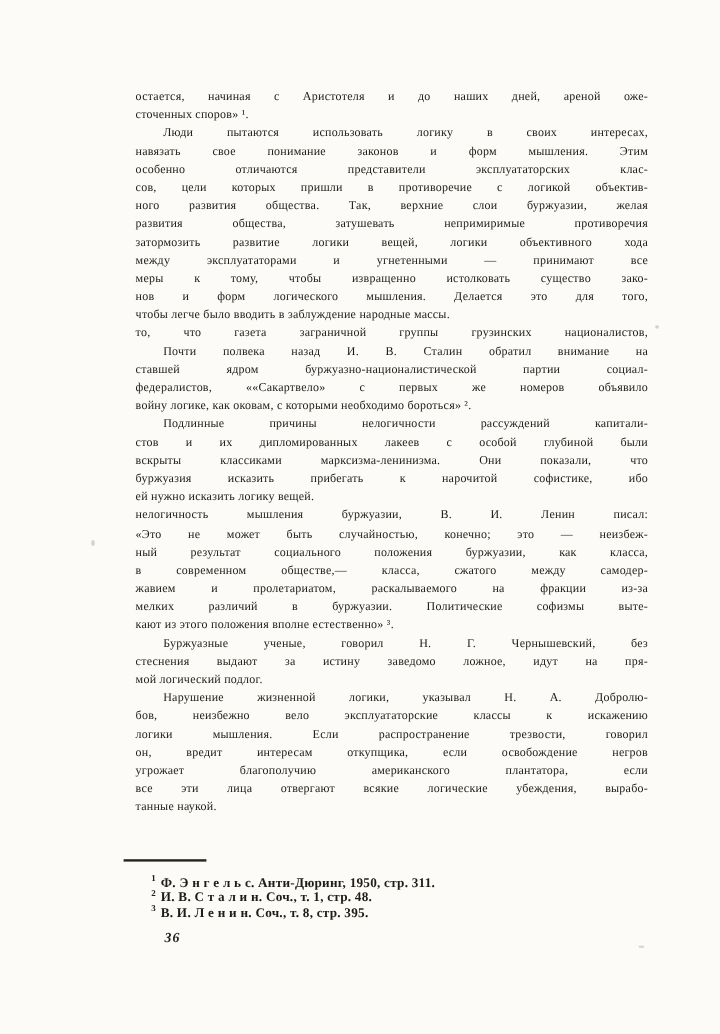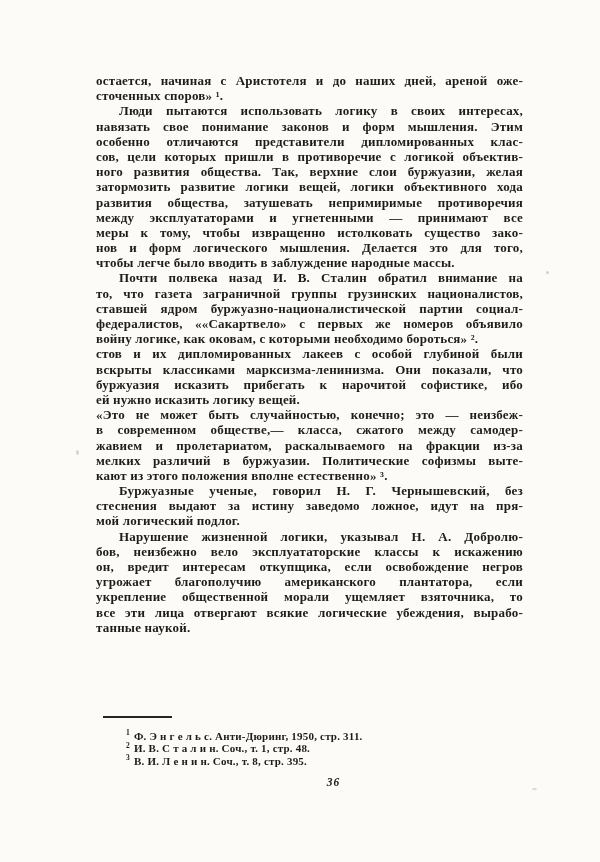--- a/index.html
+++ b/index.html
@@ -16,9 +16,9 @@
   
   .text-block {
     position: absolute;
-    left: 96px; top: 73px; width: 427px;
-    font-size: 13px;
-    font-weight: 700;
+    left: 113px; top: 73px; width: 427px;
+    font-size: 10px;
+    font-weight: 400;
     letter-spacing: 0.2px;
   }
   .line {

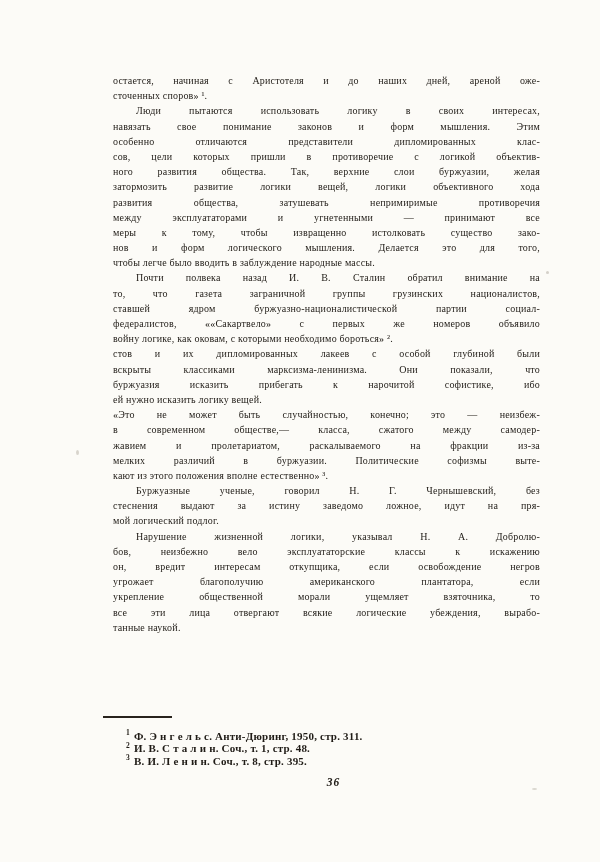--- a/index.html
+++ b/index.html
@@ -93,7 +93,7 @@
       <div class="line last">сточенных споров» ¹.</div>
       <div class="line indent">Люди пытаются использовать логику в своих интересах,</div>
       <div class="line">навязать свое понимание законов и форм мышления. Этим</div>
-      <div class="line">особенно отличаются представители дипломированных клас-</div>
+      <div class="line">особенно отличаются представители эксплуататорских клас-</div>
       <div class="line">сов, цели которых пришли в противоречие с логикой объектив-</div>
       <div class="line">ного развития общества. Так, верхние слои буржуазии, желая</div>
       <div class="line">затормозить развитие логики вещей, логики объективного хода</div>

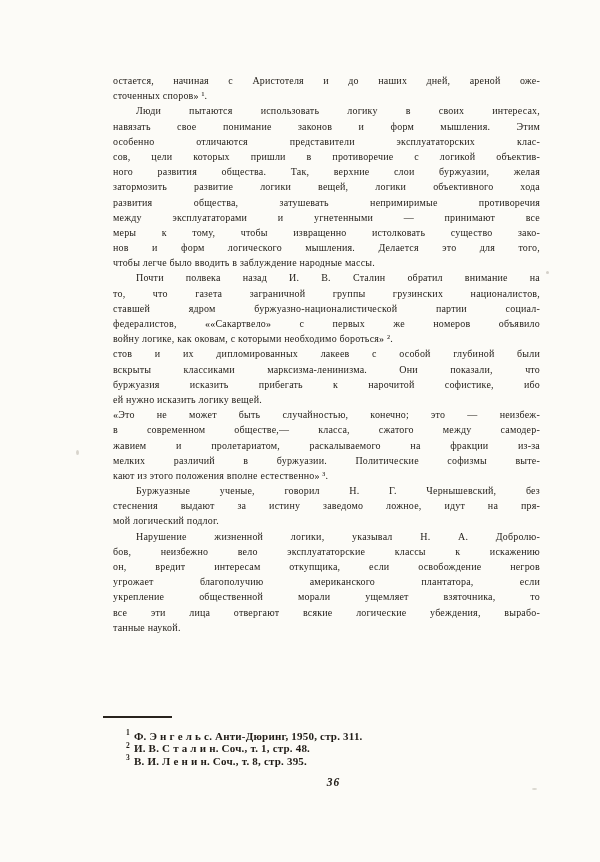--- a/index.html
+++ b/index.html
@@ -96,8 +96,8 @@
       <div class="line">особенно отличаются представители эксплуататорских клас-</div>
       <div class="line">сов, цели которых пришли в противоречие с логикой объектив-</div>
       <div class="line">ного развития общества. Так, верхние слои буржуазии, желая</div>
+      <div class="line">развития общества, затушевать непримиримые противоречия</div>
       <div class="line">затормозить развитие логики вещей, логики объективного хода</div>
-      <div class="line">развития общества, затушевать непримиримые противоречия</div>
       <div class="line">между эксплуататорами и угнетенными — принимают все</div>
       <div class="line">меры к тому, чтобы извращенно истолковать существо зако-</div>
       <div class="line">нов и форм логического мышления. Делается это для того,</div>

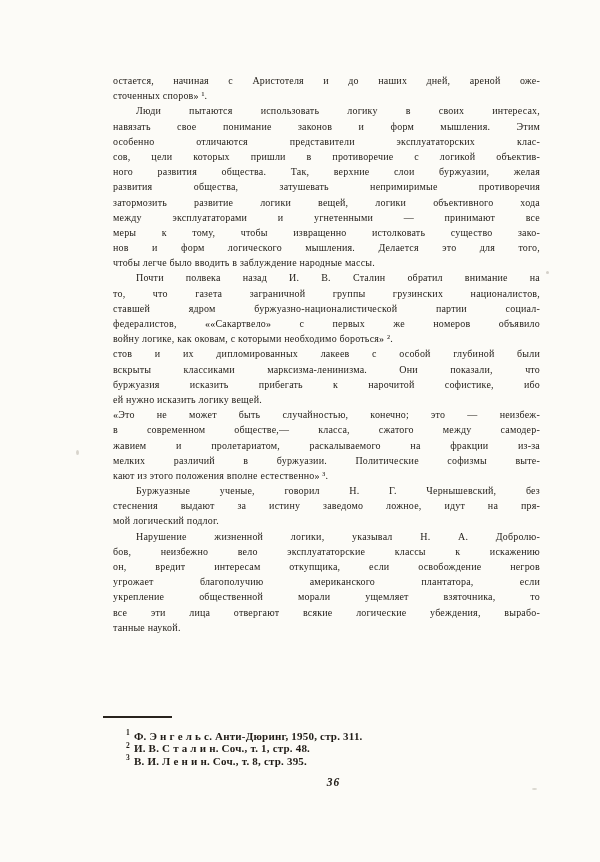--- a/index.html
+++ b/index.html
@@ -102,8 +102,8 @@
       <div class="line">меры к тому, чтобы извращенно истолковать существо зако-</div>
       <div class="line">нов и форм логического мышления. Делается это для того,</div>
       <div class="line last">чтобы легче было вводить в заблуждение народные массы.</div>
+      <div class="line">то, что газета заграничной группы грузинских националистов,</div>
       <div class="line indent">Почти полвека назад И. В. Сталин обратил внимание на</div>
-      <div class="line">то, что газета заграничной группы грузинских националистов,</div>
       <div class="line">ставшей ядром буржуазно-националистической партии социал-</div>
       <div class="line">федералистов, ««Сакартвело» с первых же номеров объявило</div>
       <div class="line last">войну логике, как оковам, с которыми необходимо бороться» ².</div>

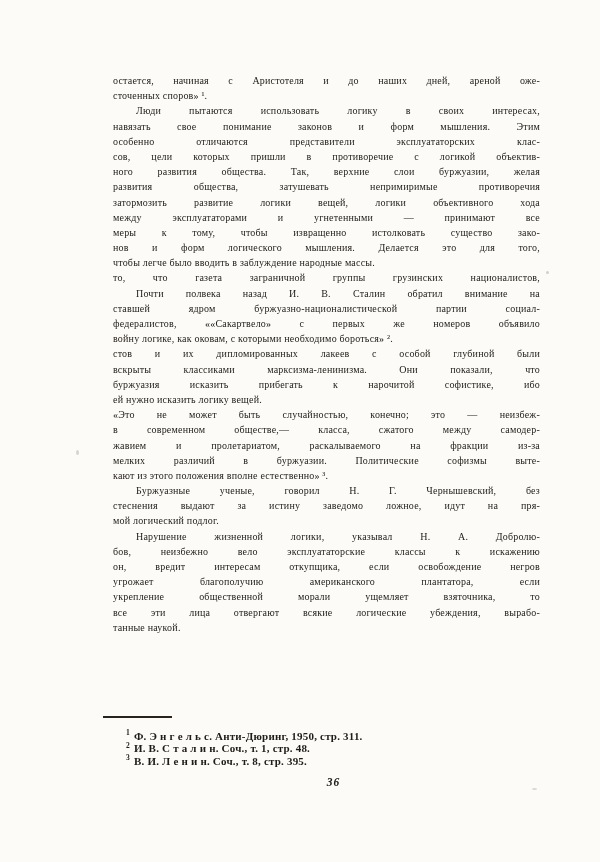--- a/index.html
+++ b/index.html
@@ -107,6 +107,7 @@
       <div class="line">ставшей ядром буржуазно-националистической партии социал-</div>
       <div class="line">федералистов, ««Сакартвело» с первых же номеров объявило</div>
       <div class="line last">войну логике, как оковам, с которыми необходимо бороться» ².</div>
+      <div class="line indent">Подлинные причины нелогичности рассуждений капитали-</div>
       <div class="line">стов и их дипломированных лакеев с особой глубиной были</div>
       <div class="line">вскрыты классиками марксизма-ленинизма. Они показали, что</div>
       <div class="line">буржуазия исказить прибегать к нарочитой софистике, ибо</div>

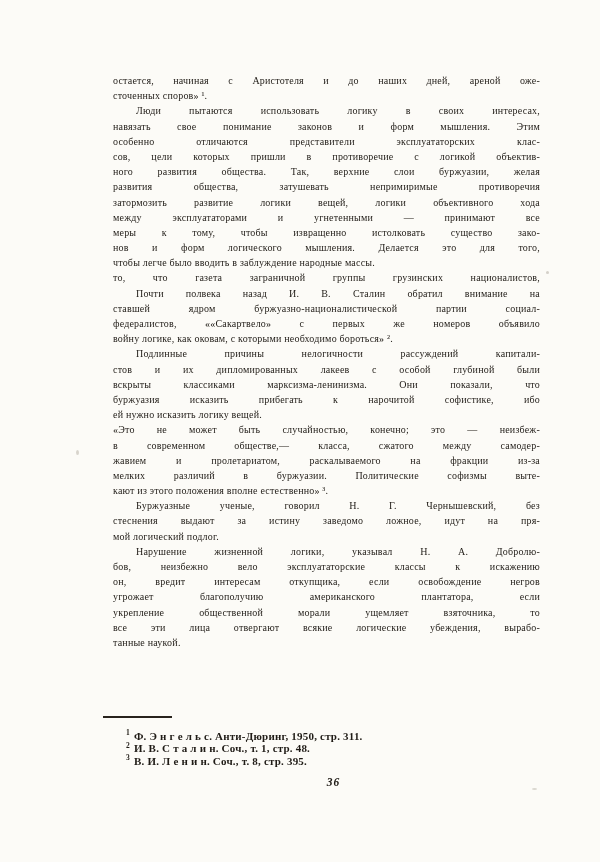--- a/index.html
+++ b/index.html
@@ -112,6 +112,7 @@
       <div class="line">вскрыты классиками марксизма-ленинизма. Они показали, что</div>
       <div class="line">буржуазия исказить прибегать к нарочитой софистике, ибо</div>
       <div class="line last">ей нужно исказить логику вещей.</div>
+      <div class="line">нелогичность мышления буржуазии, В. И. Ленин писал:</div>
       <div class="line">«Это не может быть случайностью, конечно; это — неизбеж-</div>
       <div class="line">в современном обществе,— класса, сжатого между самодер-</div>
       <div class="line">жавием и пролетариатом, раскалываемого на фракции из-за</div>

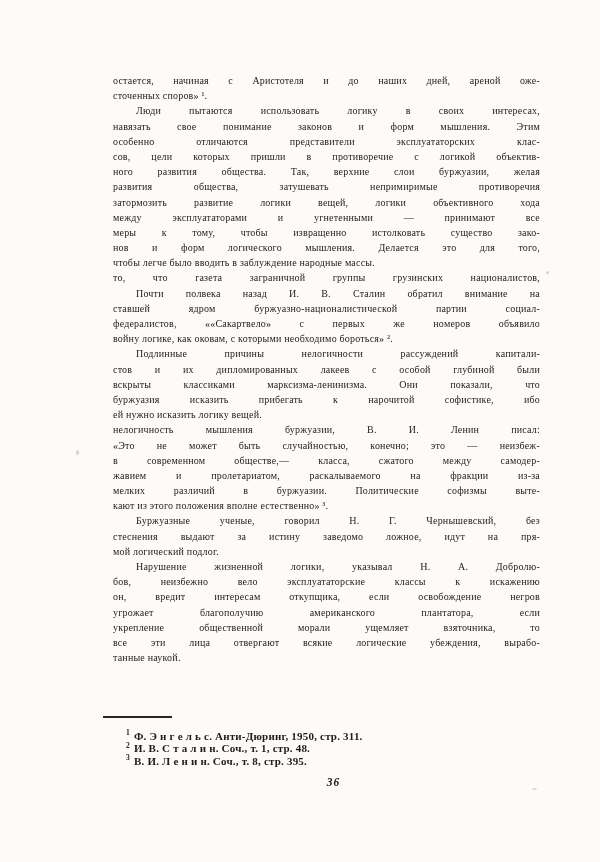--- a/index.html
+++ b/index.html
@@ -114,6 +114,7 @@
       <div class="line last">ей нужно исказить логику вещей.</div>
       <div class="line">нелогичность мышления буржуазии, В. И. Ленин писал:</div>
       <div class="line">«Это не может быть случайностью, конечно; это — неизбеж-</div>
+      <div class="line">ный результат социального положения буржуазии, как класса,</div>
       <div class="line">в современном обществе,— класса, сжатого между самодер-</div>
       <div class="line">жавием и пролетариатом, раскалываемого на фракции из-за</div>
       <div class="line">мелких различий в буржуазии. Политические софизмы выте-</div>

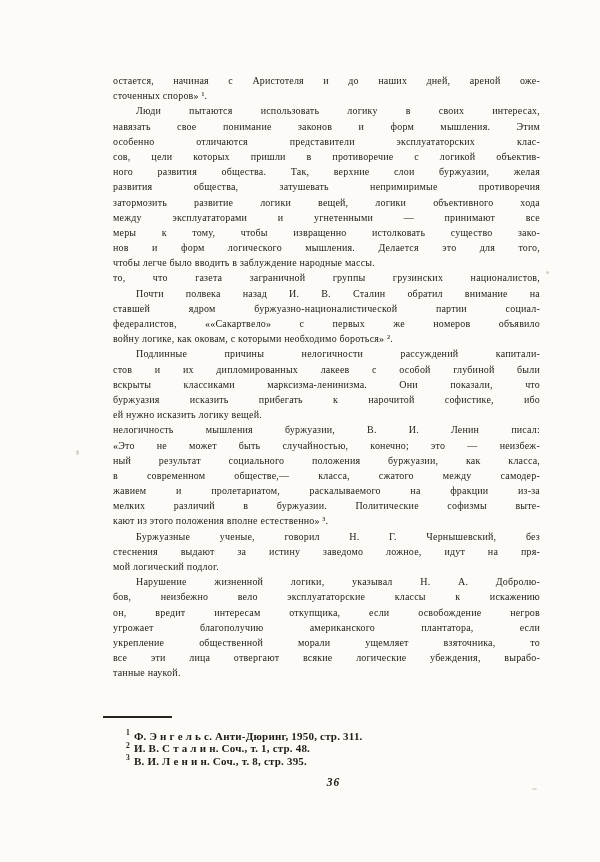--- a/index.html
+++ b/index.html
@@ -124,6 +124,7 @@
       <div class="line last">мой логический подлог.</div>
       <div class="line indent">Нарушение жизненной логики, указывал Н. А. Добролю-</div>
       <div class="line">бов, неизбежно вело эксплуататорские классы к искажению</div>
+      <div class="line">логики мышления. Если распространение трезвости, говорил</div>
       <div class="line">он, вредит интересам откупщика, если освобождение негров</div>
       <div class="line">угрожает благополучию американского плантатора, если</div>
       <div class="line">укрепление общественной морали ущемляет взяточника, то</div>

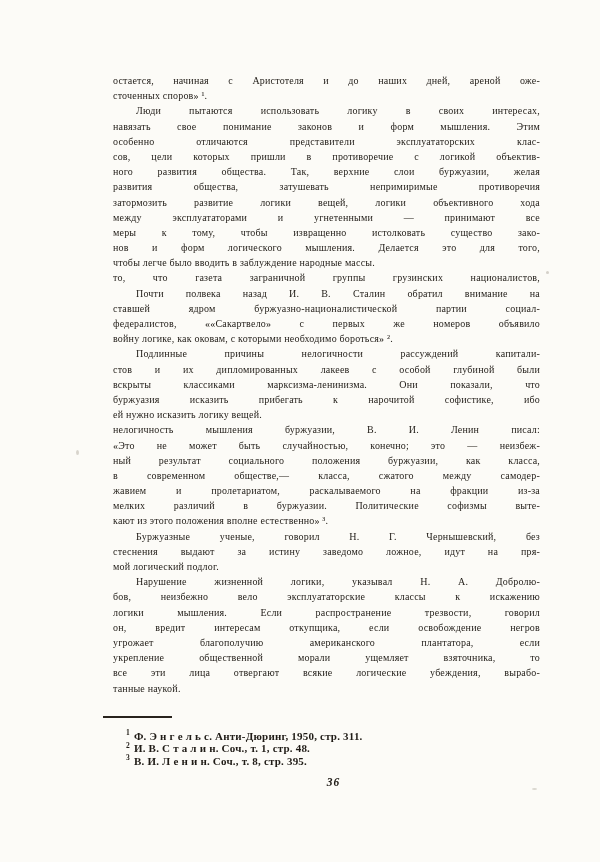--- a/index.html
+++ b/index.html
@@ -127,7 +127,6 @@
       <div class="line">логики мышления. Если распространение трезвости, говорил</div>
       <div class="line">он, вредит интересам откупщика, если освобождение негров</div>
       <div class="line">угрожает благополучию американского плантатора, если</div>
-      <div class="line">укрепление общественной морали ущемляет взяточника, то</div>
       <div class="line">все эти лица отвергают всякие логические убеждения, вырабо-</div>
       <div class="line last">танные наукой.</div>
     </main>

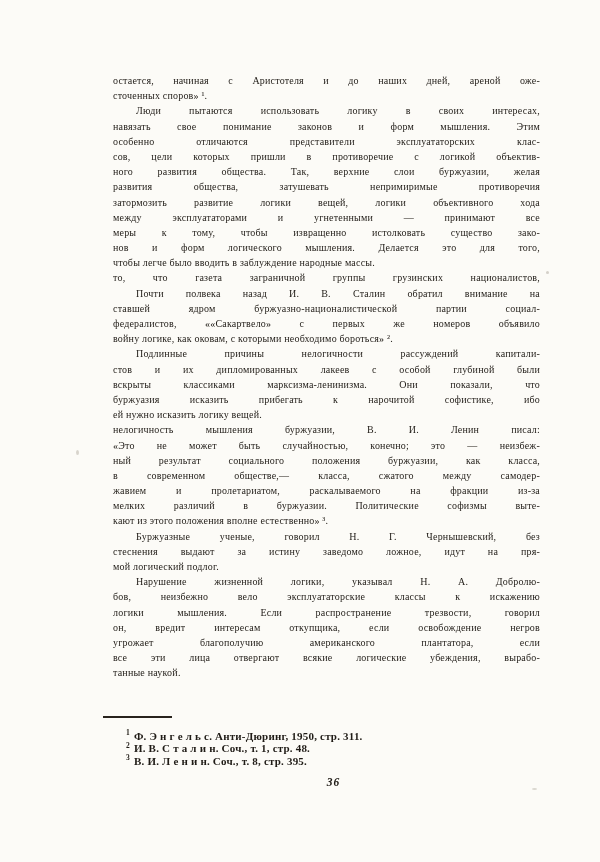--- a/index.html
+++ b/index.html
@@ -64,10 +64,9 @@
   
   .page-number {
     position: absolute;
-    left: 113px; top: 776px; width: 427px;
+    left: 123px; top: 776px; width: 427px;
     box-sizing: border-box;
     padding-left: 14px;
-    text-align: center;
     font-size: 11.5px;
     font-style: italic;
     font-weight: 700;

